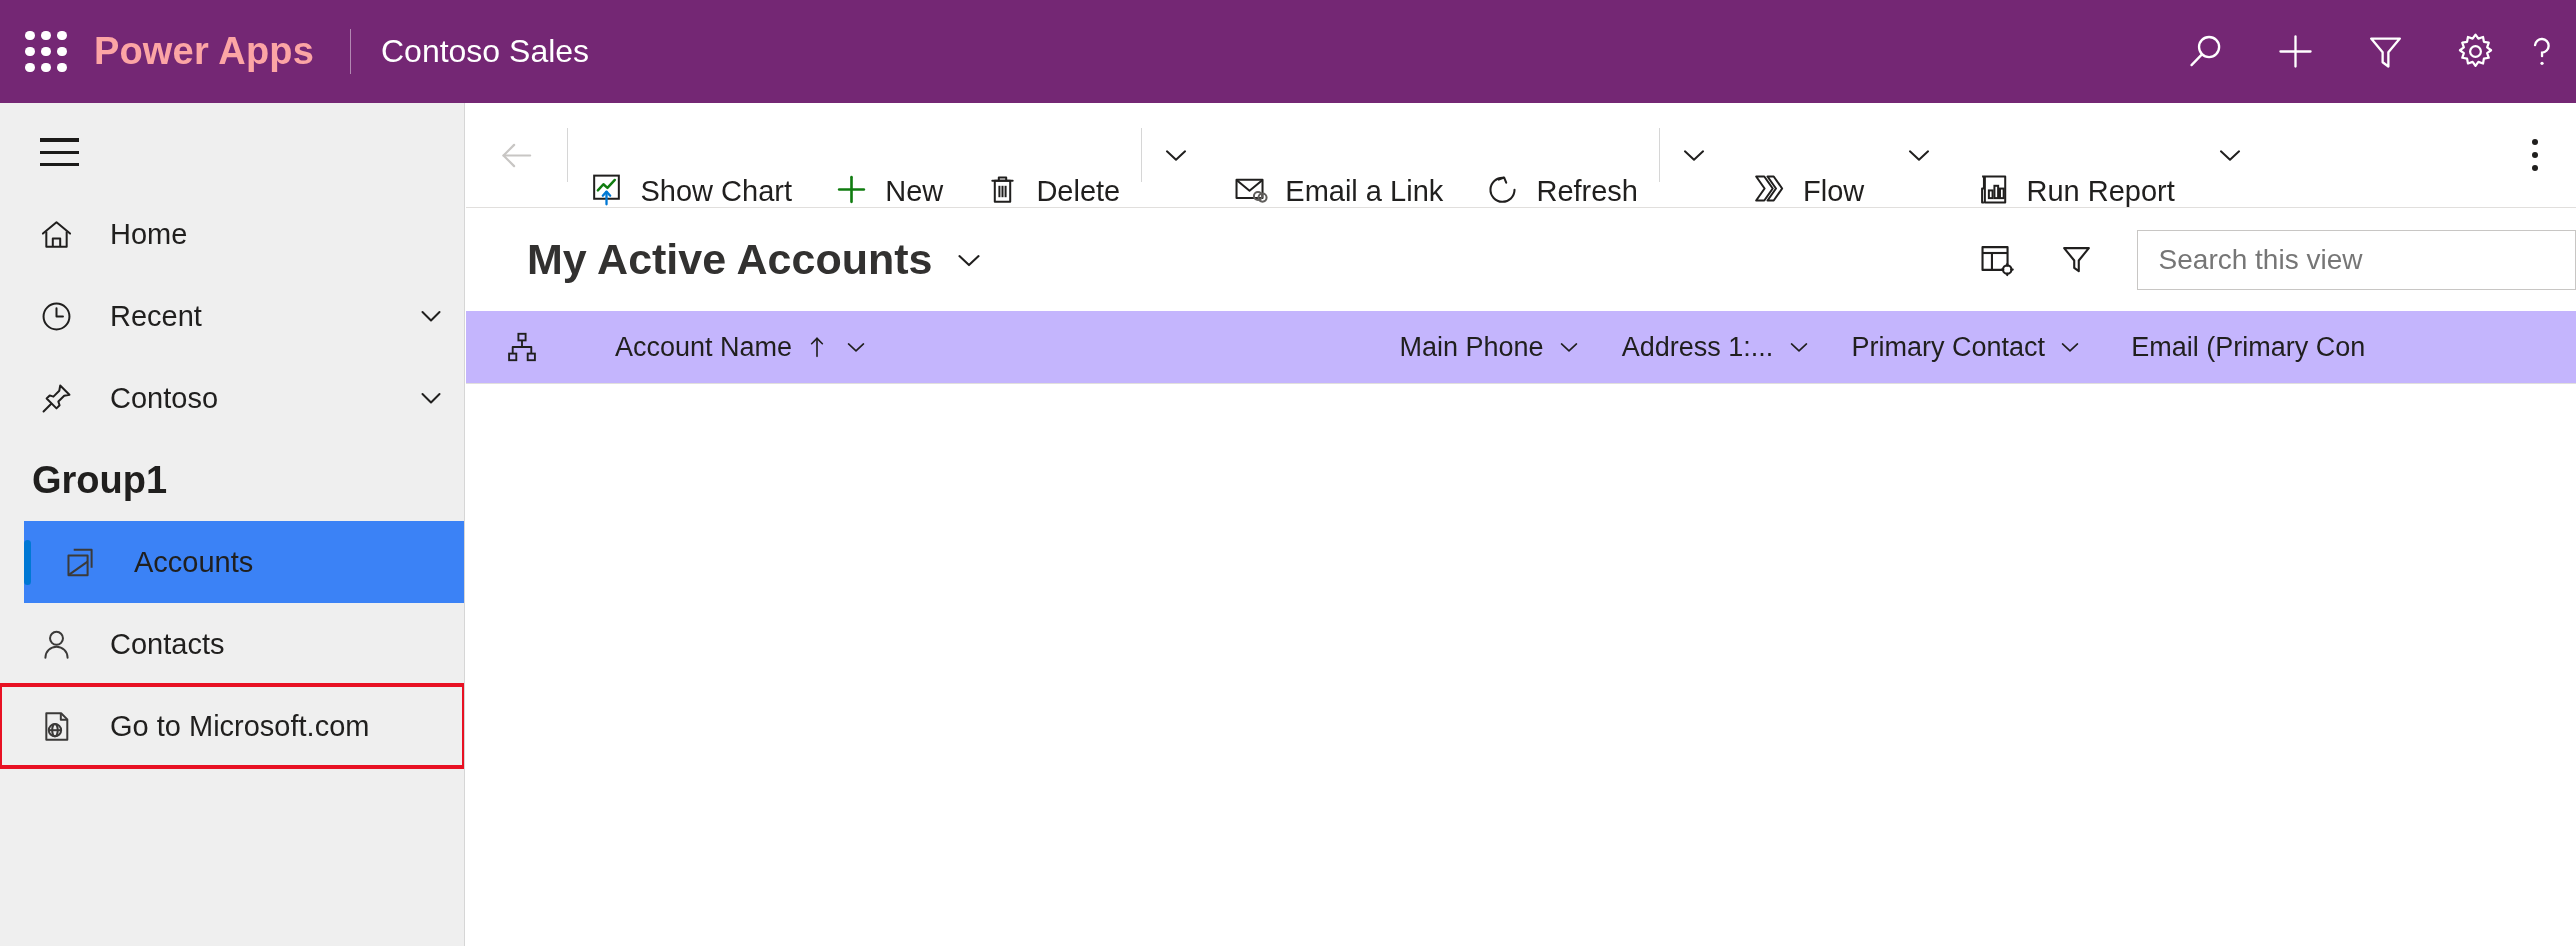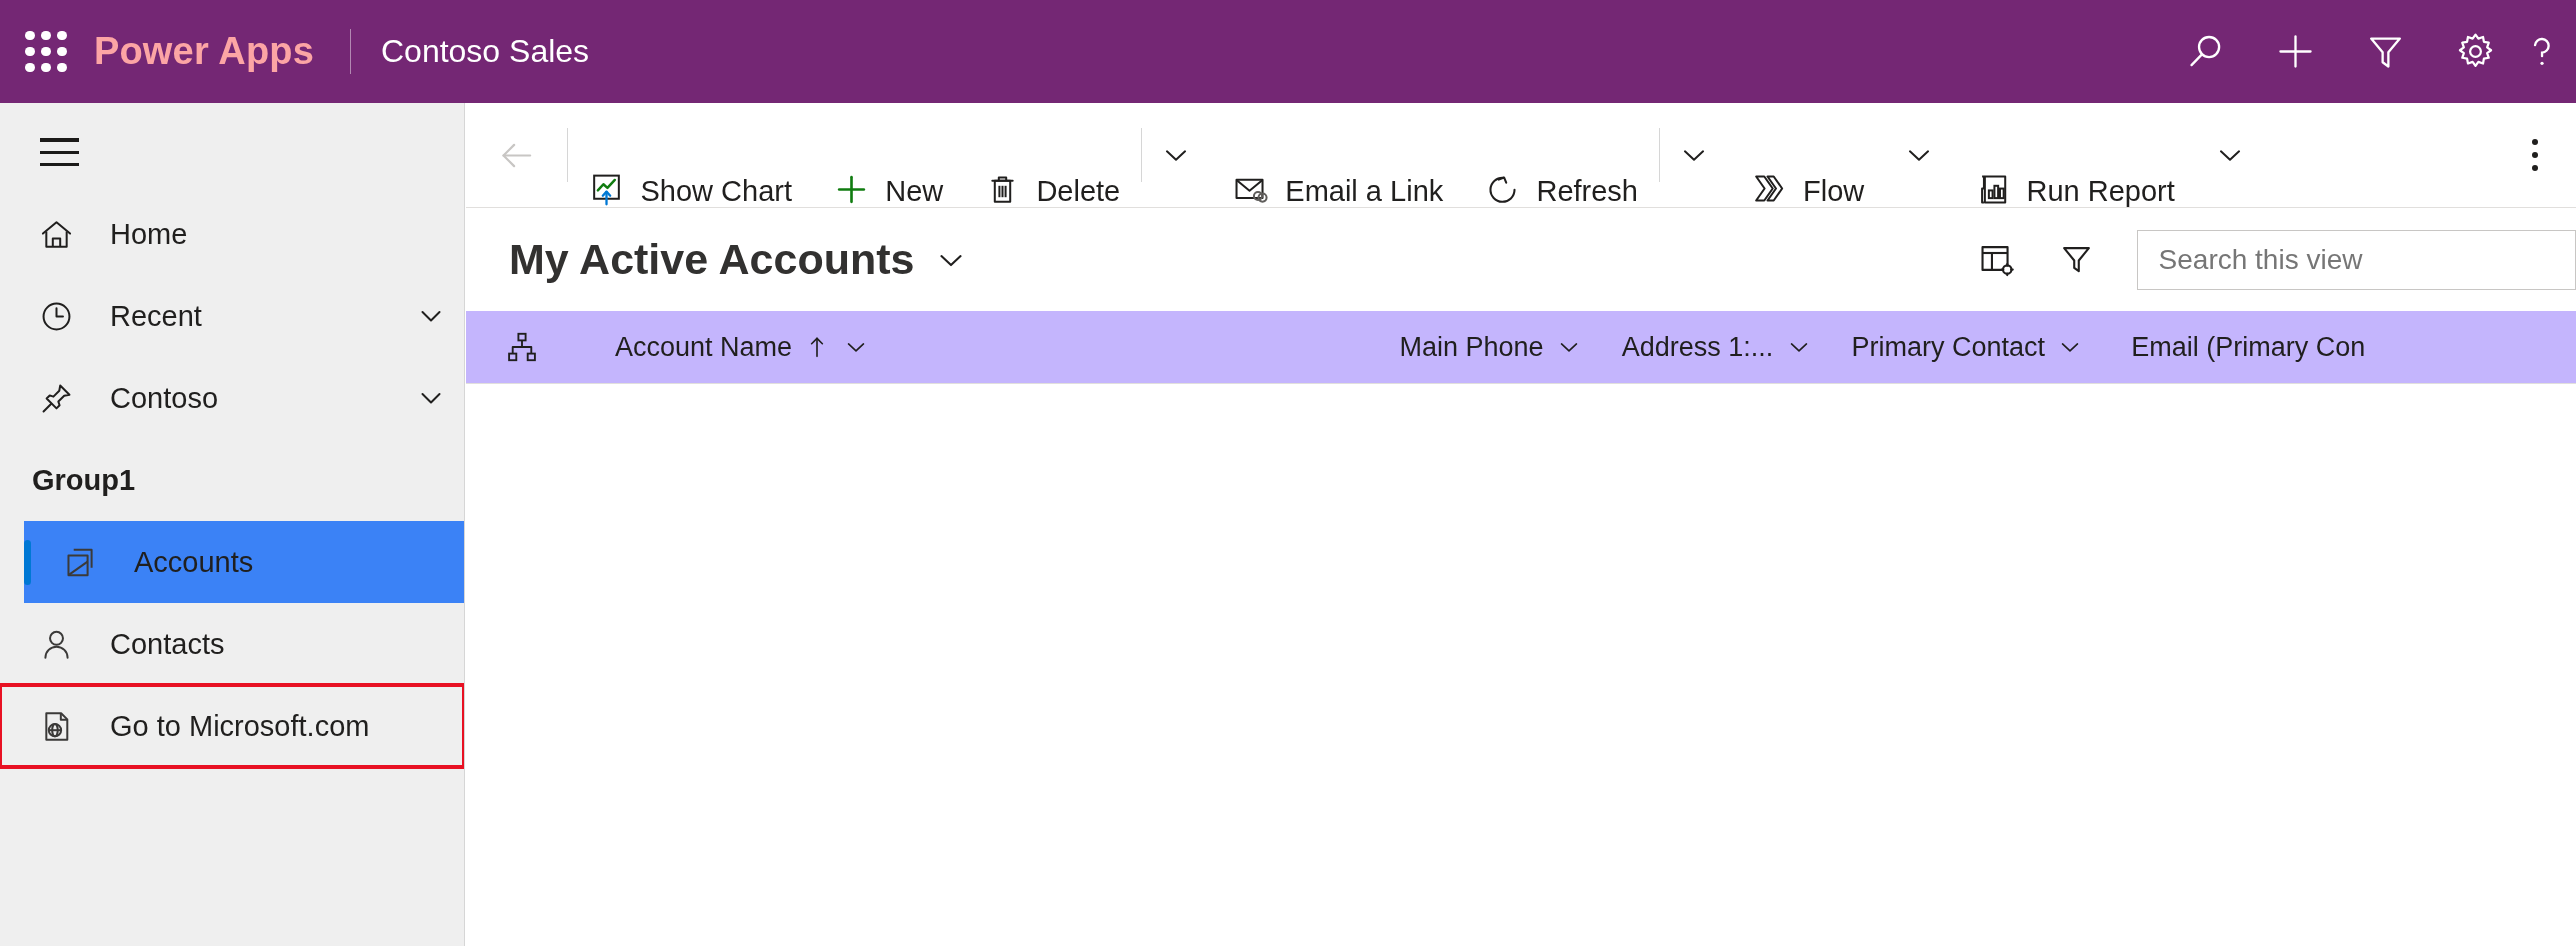--- a/index.html
+++ b/index.html
@@ -256,7 +256,7 @@
     height: 103px;
     display: flex;
     align-items: center;
-    padding-left: 43px;
+    padding-left: 61px;
     background: #ffffff;
   }
   #view-title {

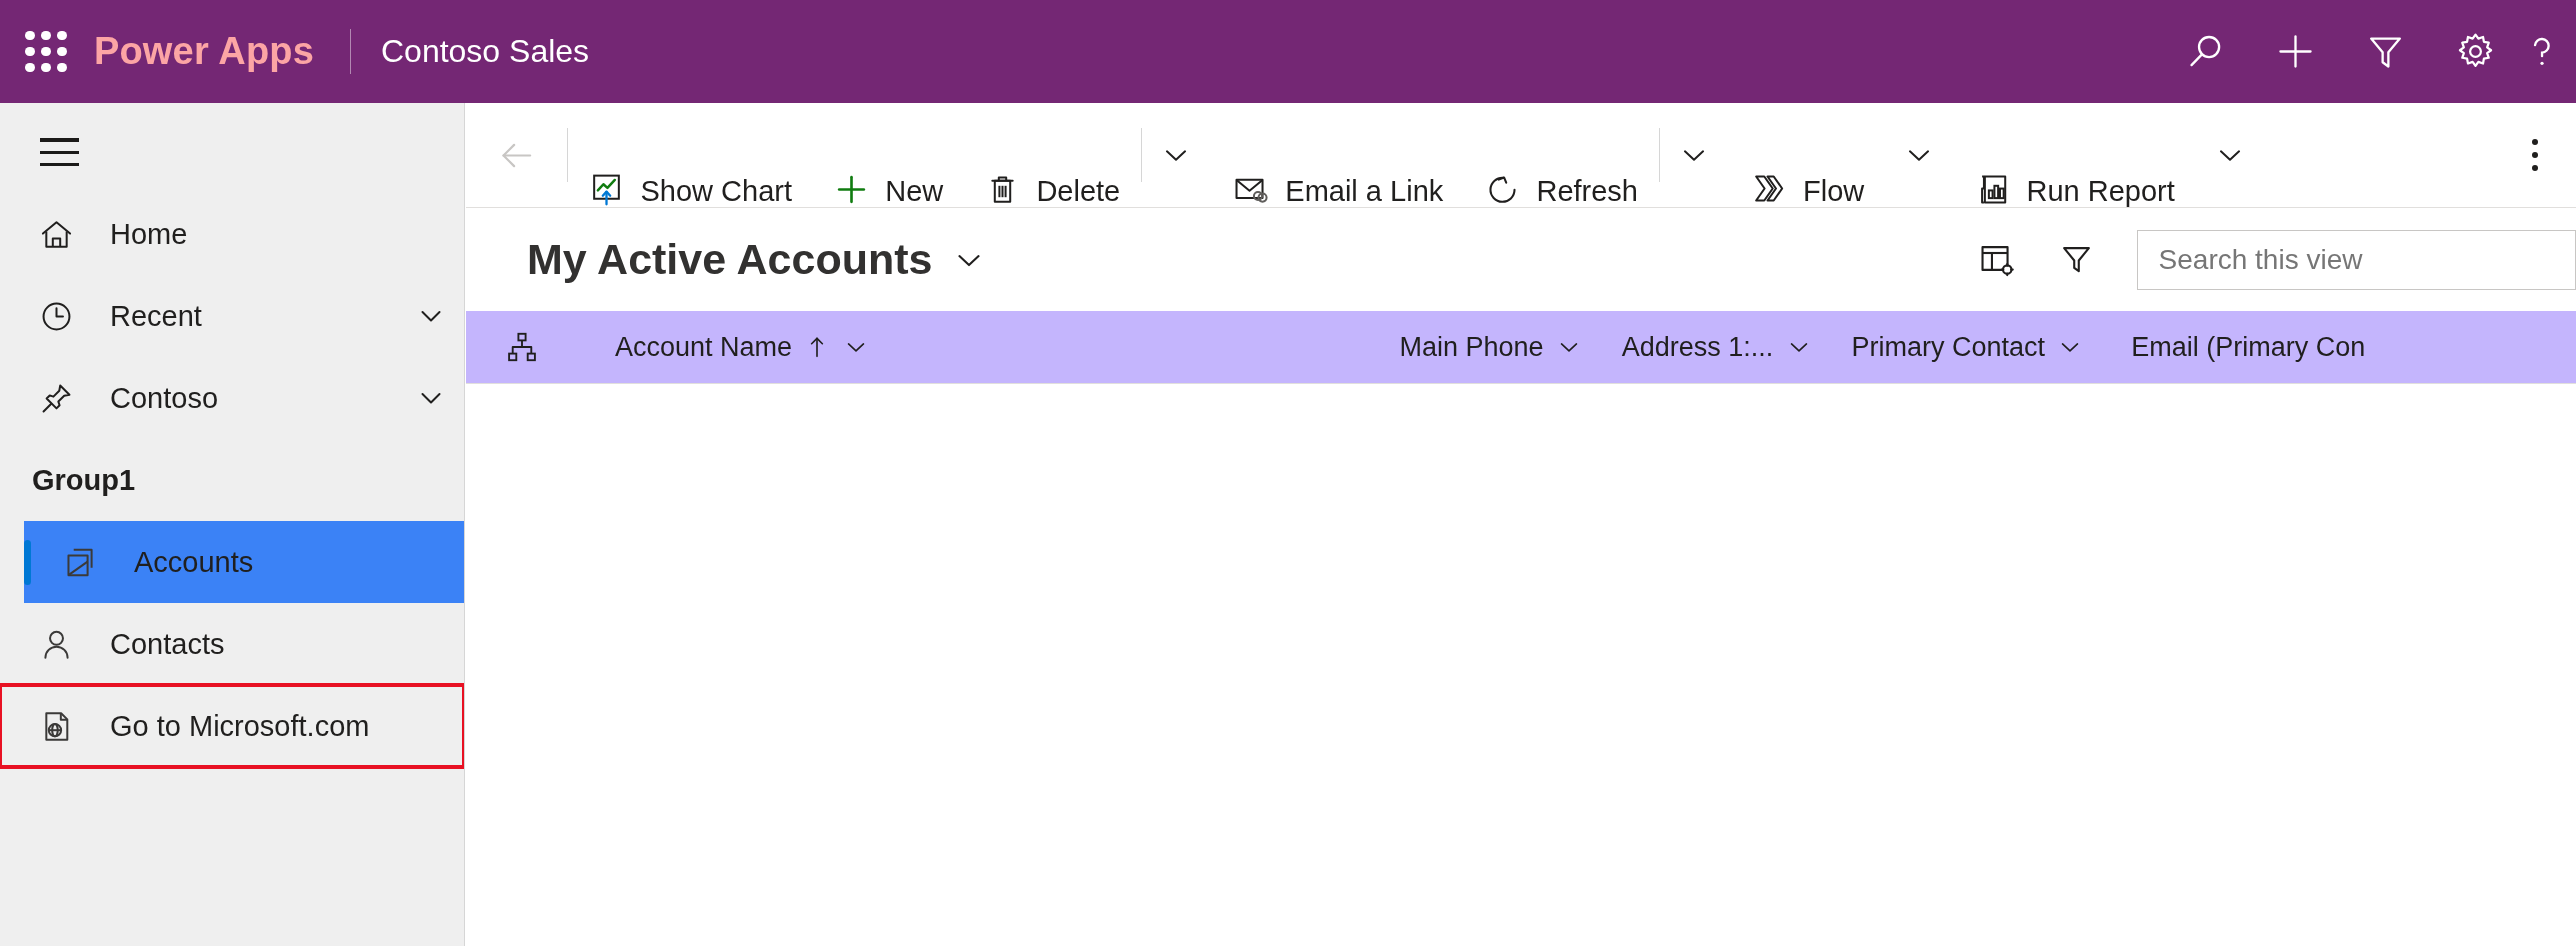--- a/index.html
+++ b/index.html
@@ -166,7 +166,7 @@
     display: flex;
     align-items: center;
     padding-left: 32px;
-    font-size: 29px;
+    font-size: 38px;
     font-weight: bold;
     color: #201f1e;
   }

